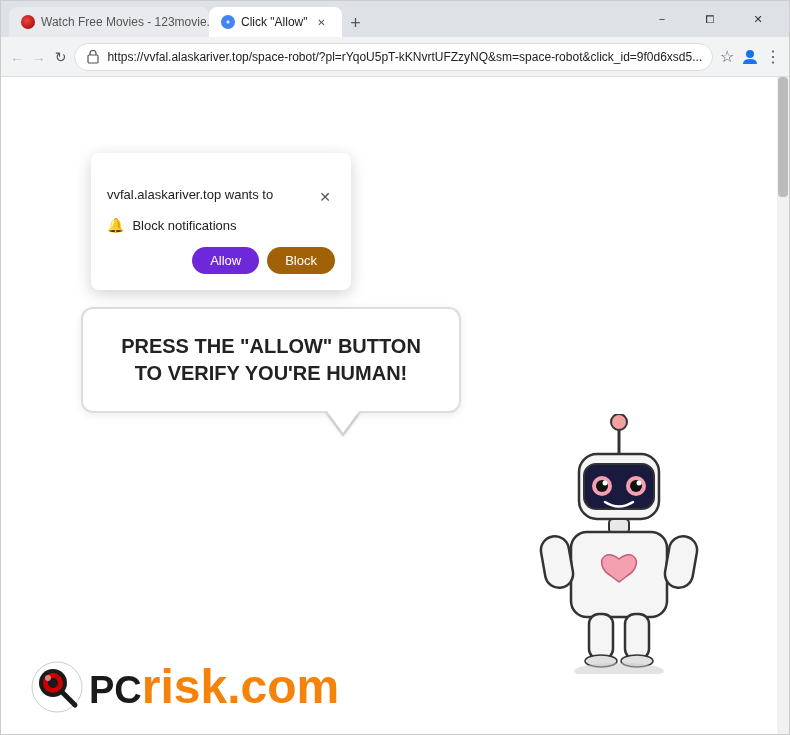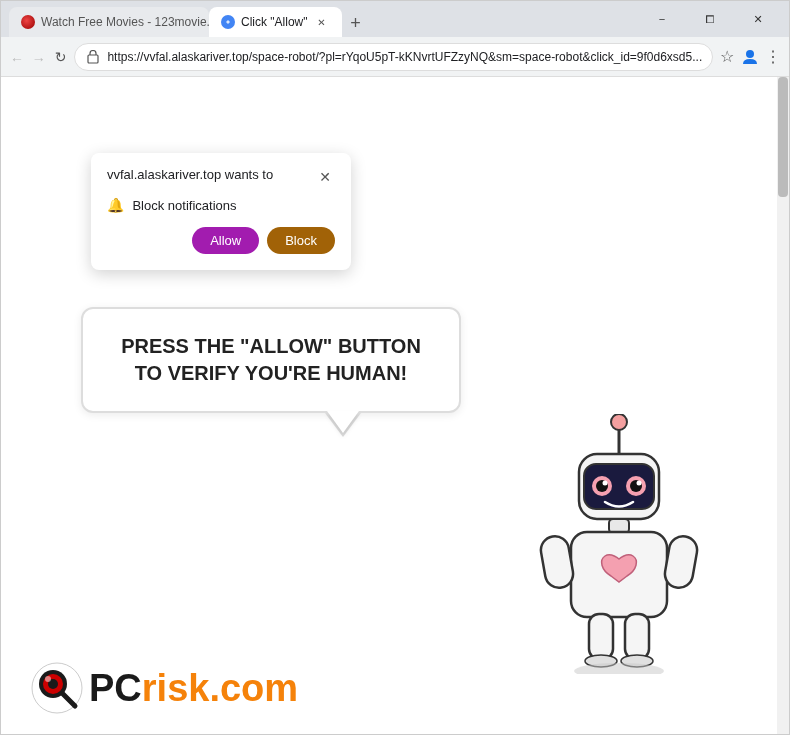--- a/index.html
+++ b/index.html
@@ -208,6 +208,7 @@
       justify-content: space-between;
       align-items: flex-start;
       margin-bottom: 10px;
+      margin-top: 20px;
     }
 
     .popup-title {

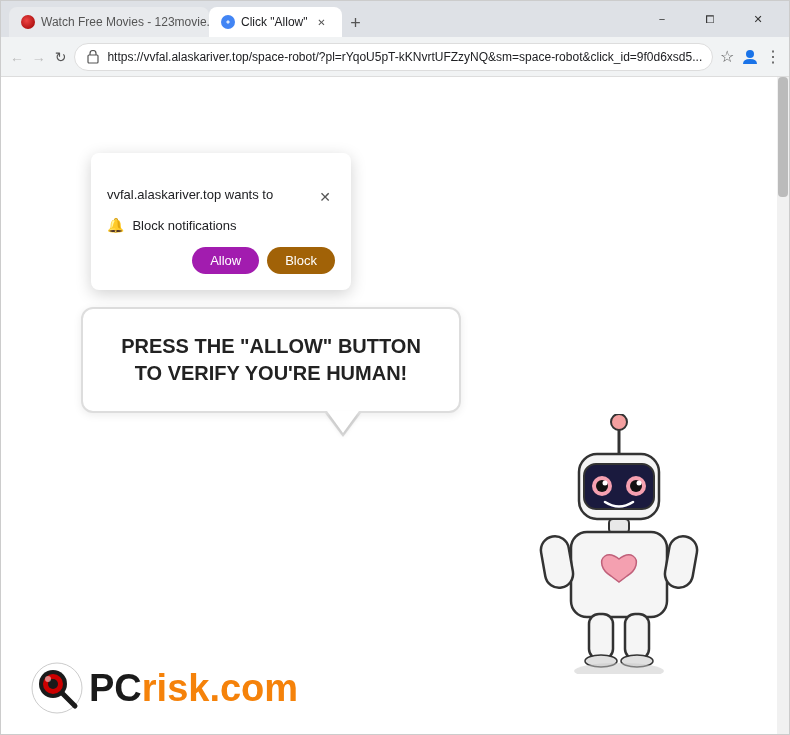--- a/index.html
+++ b/index.html
@@ -253,7 +253,7 @@
       padding: 6px 18px;
       border-radius: 16px;
       border: none;
-      background: #a21caf;
+      background: #6d28d9;
       color: #fff;
       font-size: 13px;
       font-weight: 500;

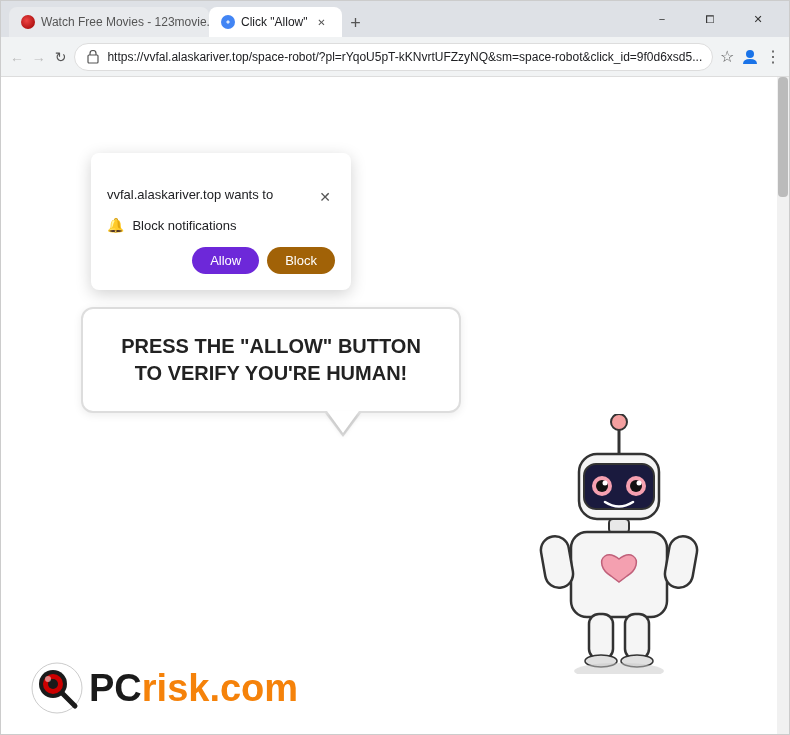--- a/index.html
+++ b/index.html
@@ -511,7 +511,7 @@
         <circle cx="17" cy="17" r="3" fill="#fff" opacity="0.5"></circle>
       </svg>
       <div>
-        <span class="pc-part" style="font-size:38px; font-weight:900; color:#1a1a1a;">PC</span><span class="risk-part" style="font-size:38px; font-weight:900; color:#f5820a;">risk.com</span>
+        <span class="pc-part" style="font-size:38px; font-weight:900; color:#1a1a1a;">PC</span><span class="risk-part" style="font-size:48px; font-weight:900; color:#f5820a;">risk.com</span>
       </div>
     </div>
 

